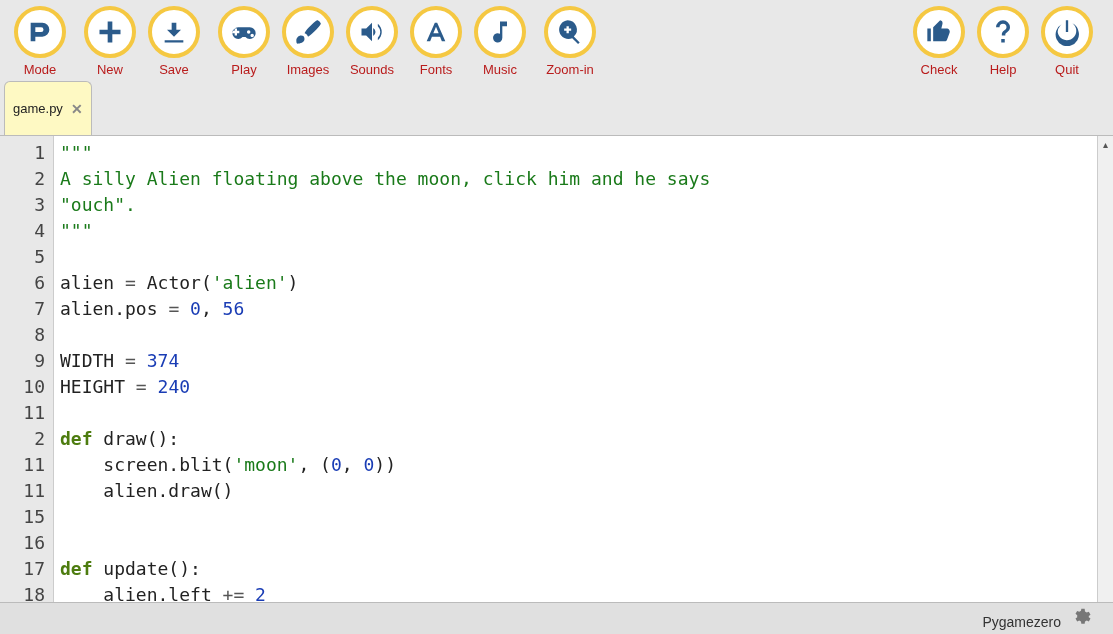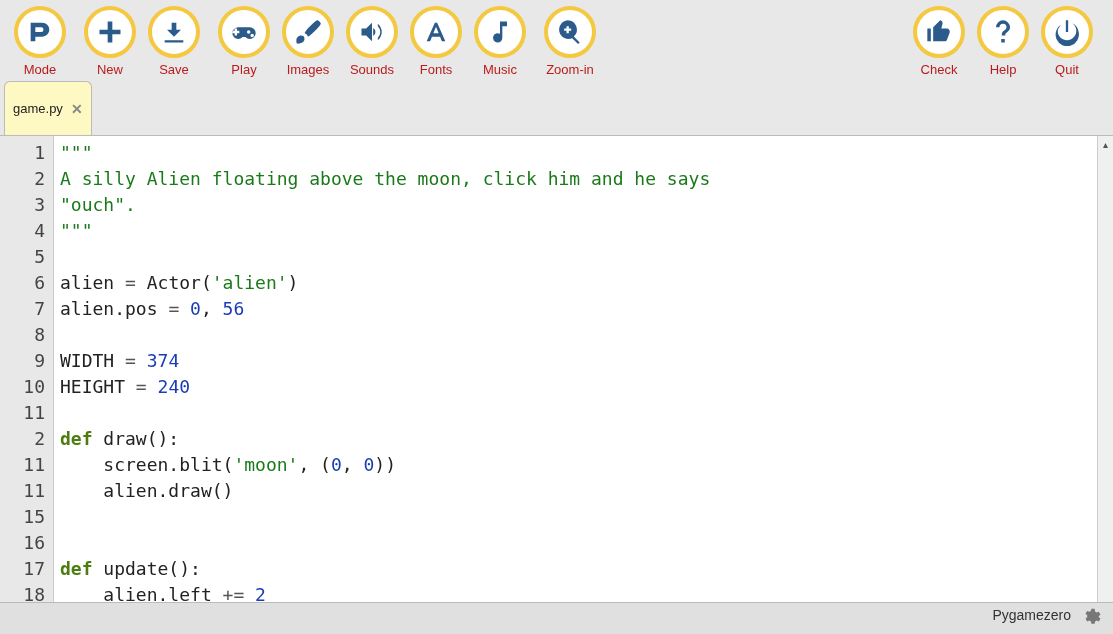--- a/index.html
+++ b/index.html
@@ -136,9 +136,9 @@
     .status-bar {
       background: #e0e0e0;
       border-top: 1px solid #bbb;
-      padding: 4px 12px;
-      display: flex;
-      align-items: flex-start;
+      padding: 4px 22px;
+      display: flex;
+      align-items: flex-end;
       justify-content: flex-end;
       gap: 10px;
       font-size: 14px;

